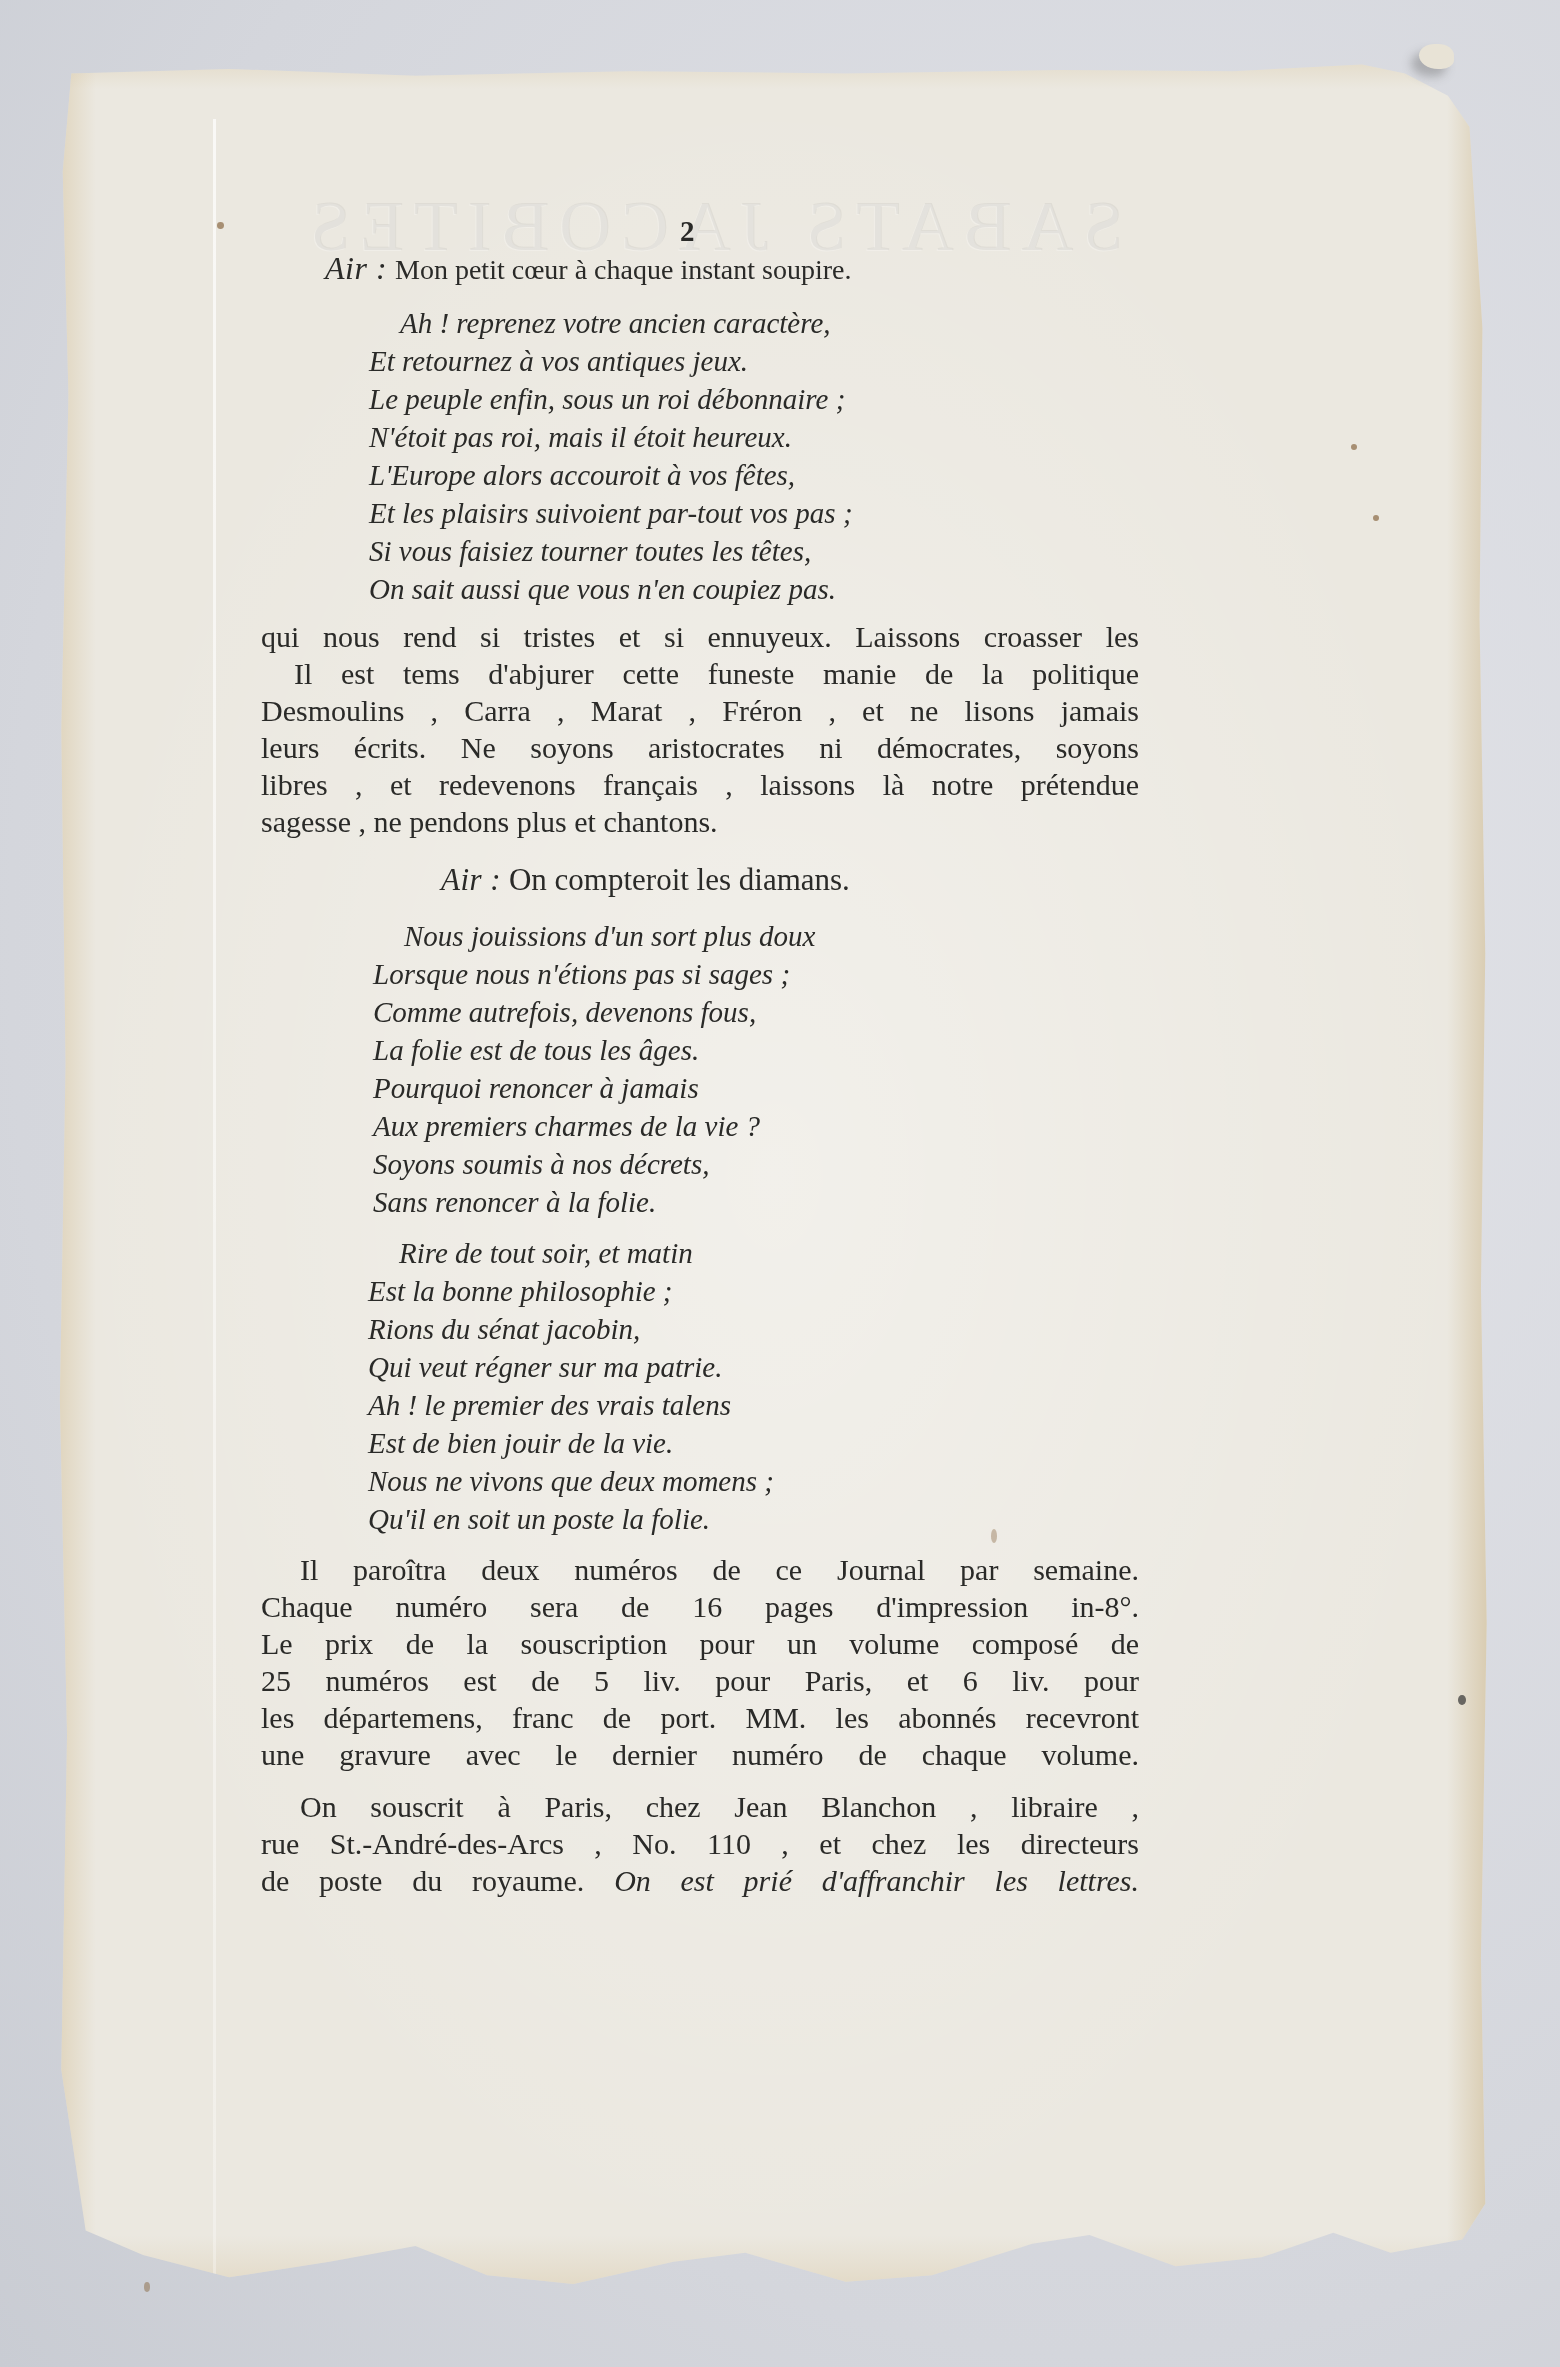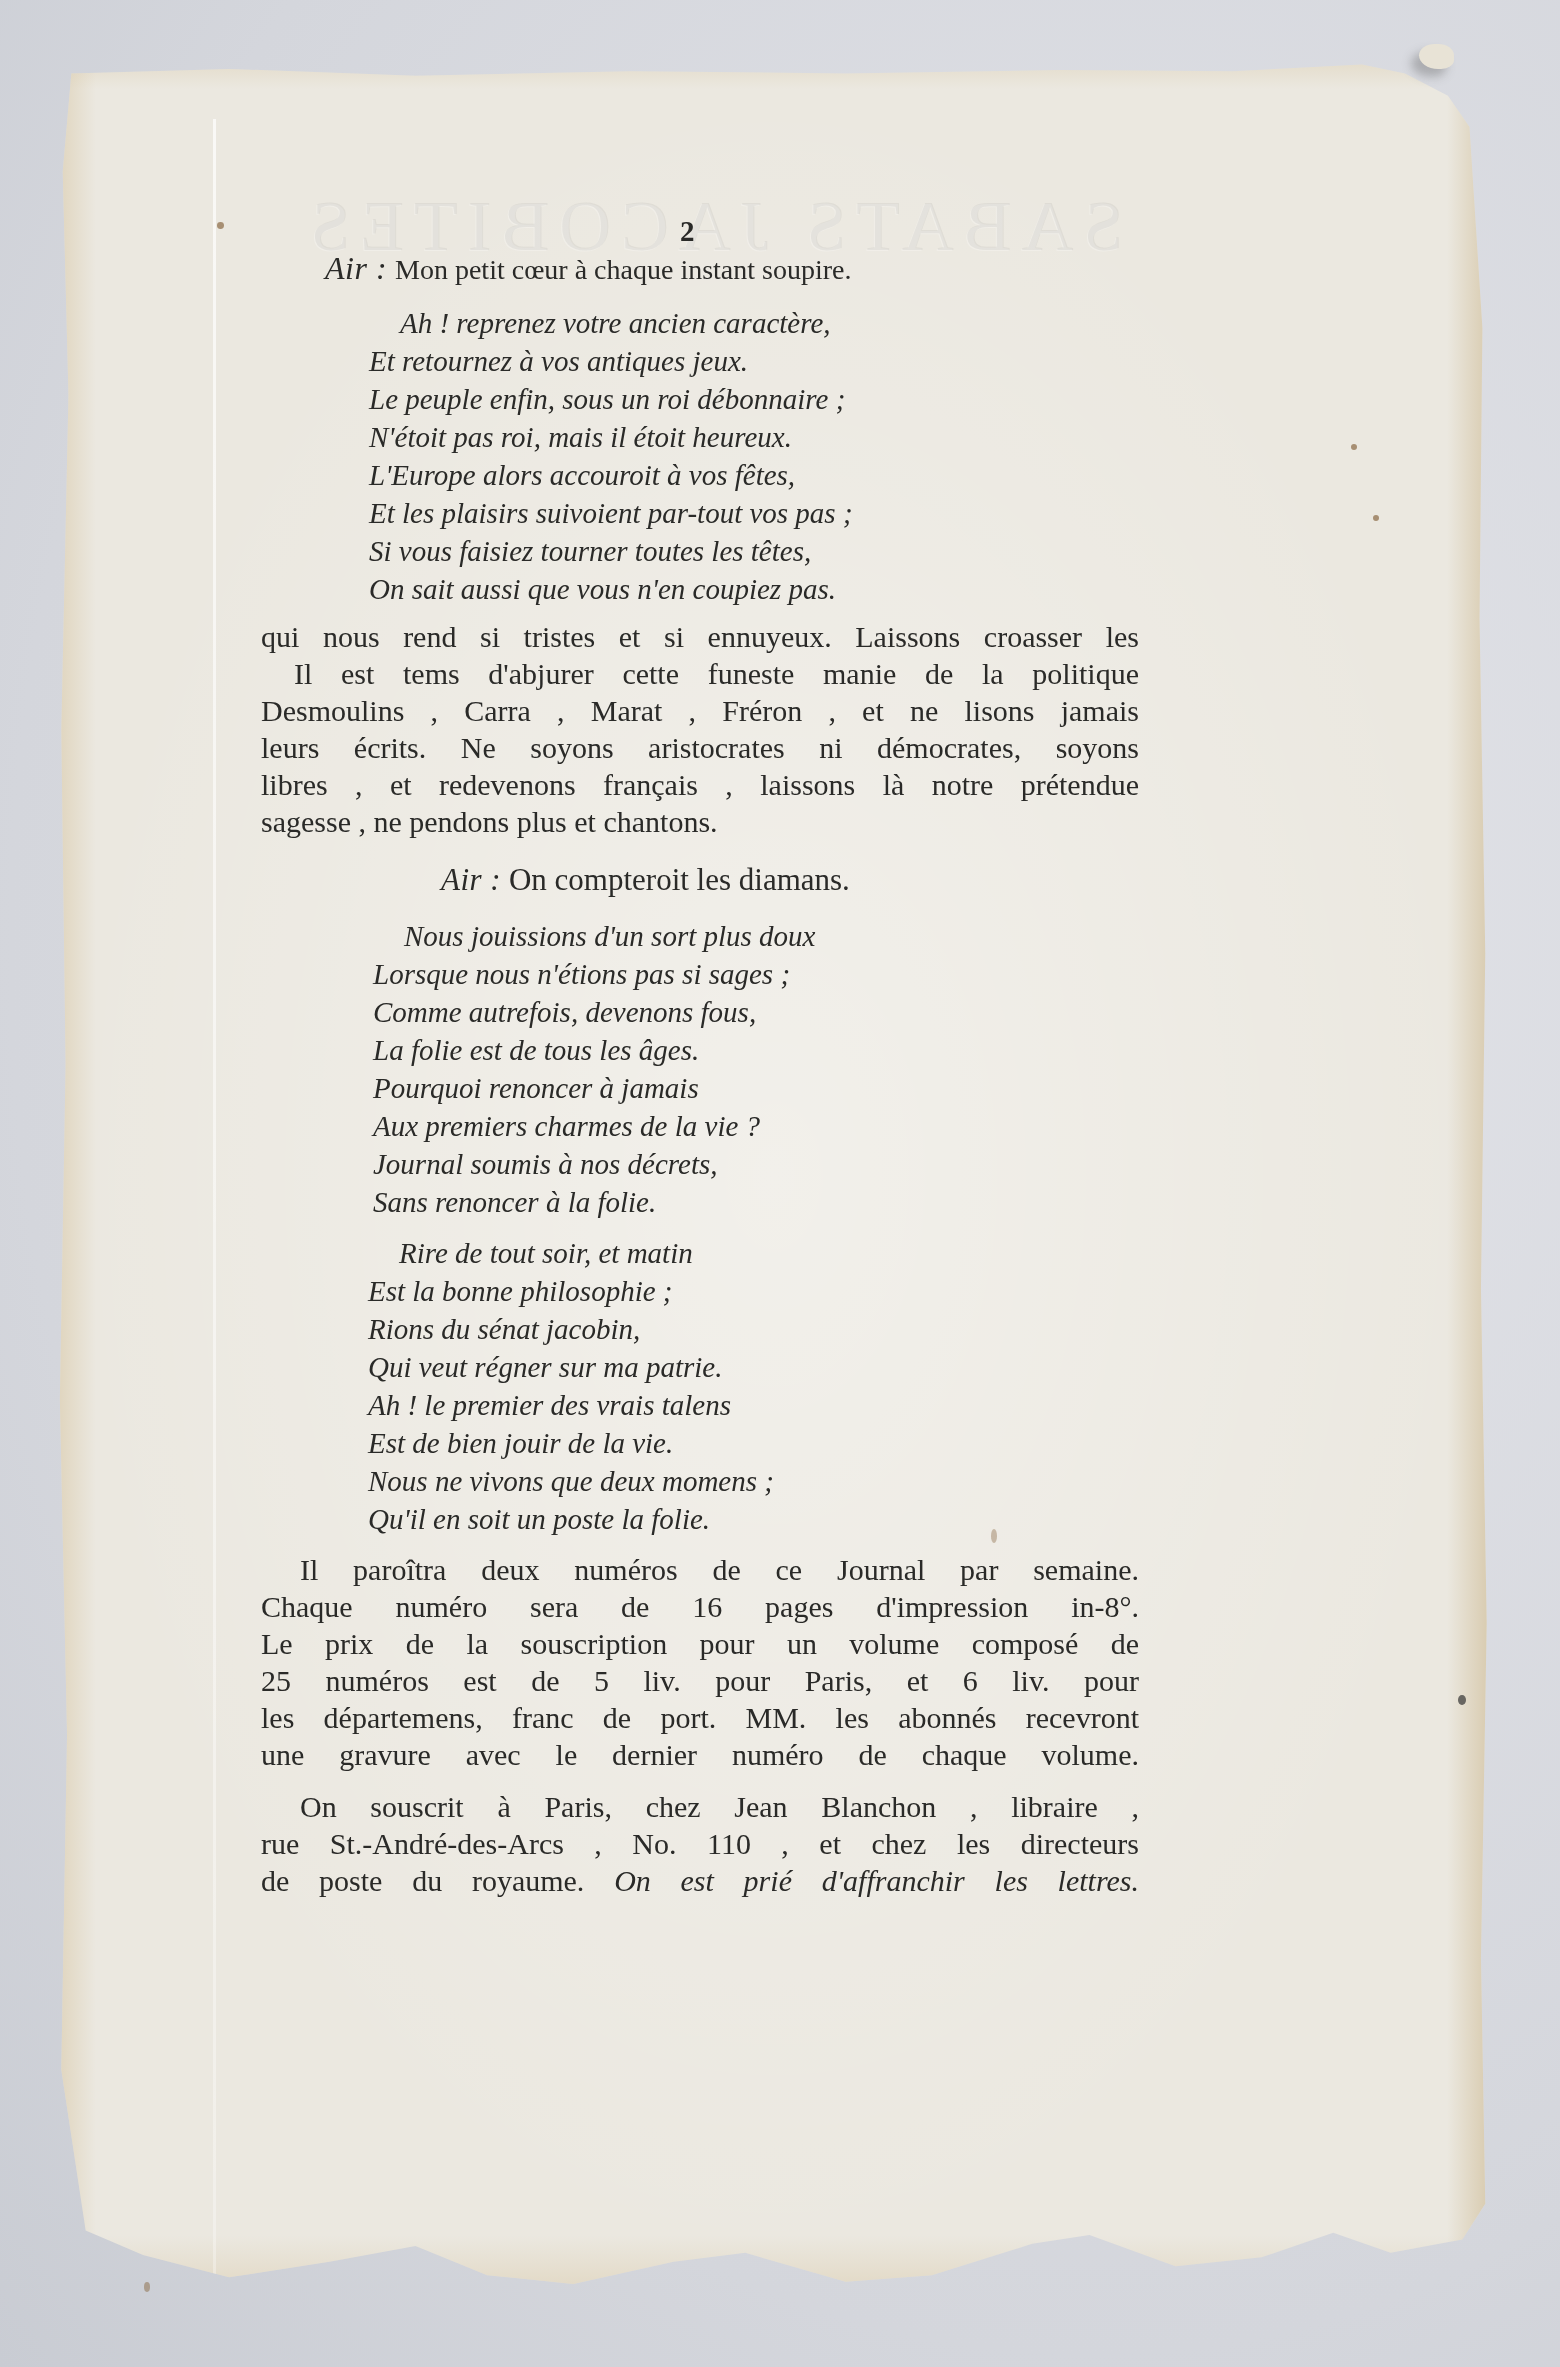--- a/index.html
+++ b/index.html
@@ -105,7 +105,7 @@
   <span class="line">La folie est de tous les âges.</span>
   <span class="line">Pourquoi renoncer à jamais</span>
   <span class="line">Aux premiers charmes de la vie ?</span>
-  <span class="line">Journal soumis à nos décrets,</span>
+  <span class="line">Soyons soumis à nos décrets,</span>
   <span class="line">Sans renoncer à la folie.</span>
 </div>
 

